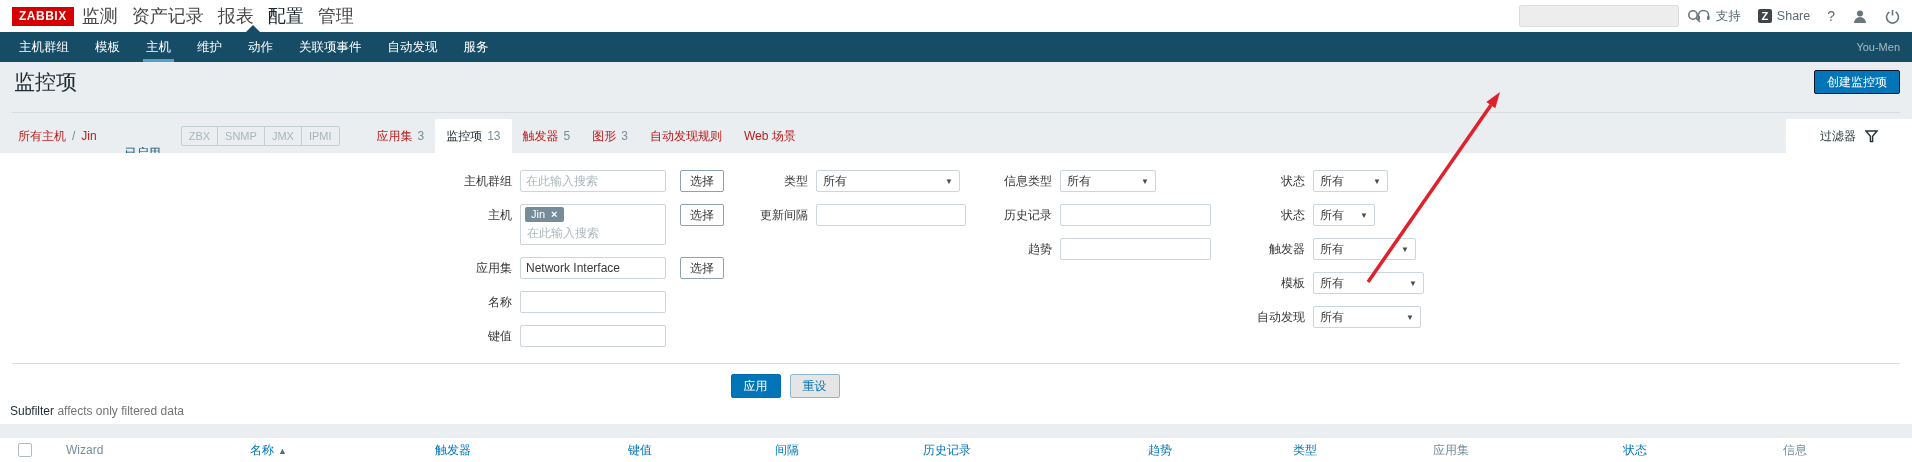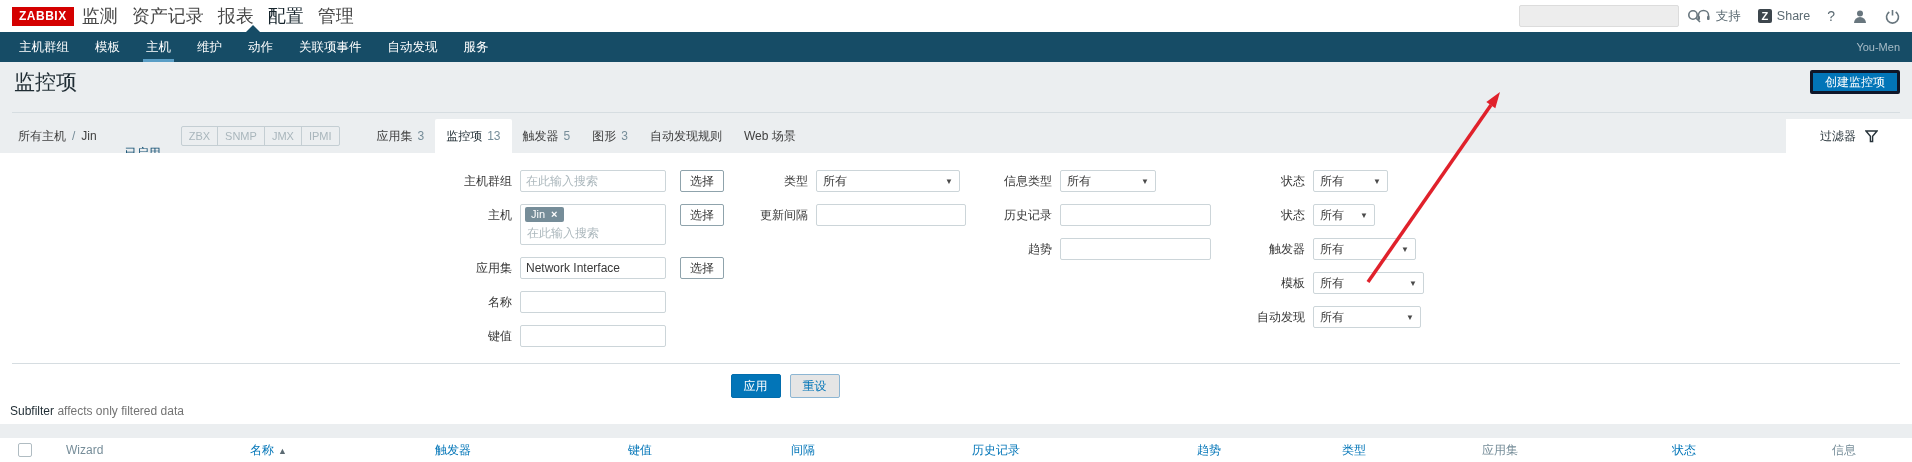--- a/index.html
+++ b/index.html
@@ -45,7 +45,7 @@
   .page-title { position:absolute; top:68px; left:14px; font-size:21px; font-weight:normal;
                 color:#1f2c33; }
   .create-btn { position:absolute; right:12px; top:70px; height:24px; background:#0275b8;
-                color:#fff; border:3px solid #0f172a; border-radius:2px; padding:0 12px;
+                color:#fff; border:1px solid #0f172a; border-radius:2px; padding:0 12px;
                 font-size:12px; font-family:inherit; cursor:pointer; }
   .title-divider { position:absolute; top:112px; left:12px; right:12px;
                    border-top:1px solid #d6dde1; }

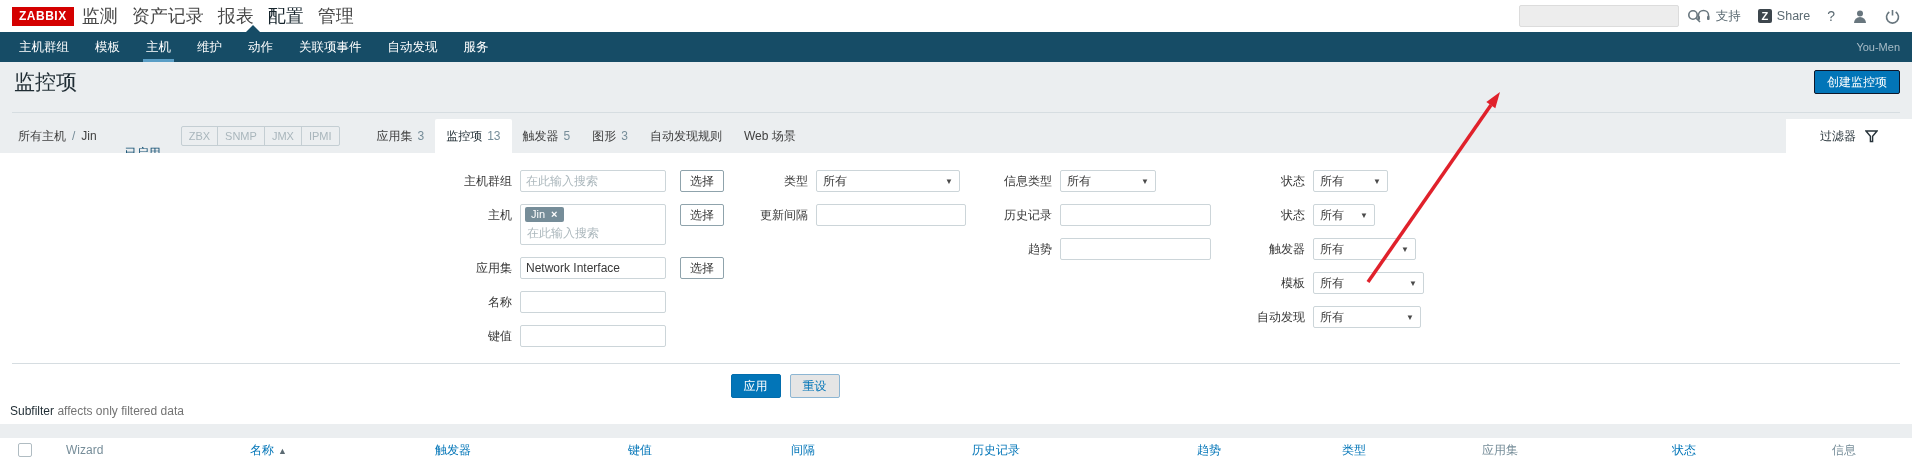--- a/index.html
+++ b/index.html
@@ -52,7 +52,7 @@
   
   .tabstrip { position:absolute; top:119px; left:0; right:0; height:34px;
               display:flex; align-items:center; padding-left:18px; font-size:12px; }
-  .blink { color:#404040; cursor:pointer; }
+  .blink { color:#b91c1c; cursor:pointer; }
   .bsep { color:#768d99; margin:0 6px; }
   .enabled { color:#0c4a6e; margin-left:28px;margin-top:34px; }
   .ifbadges { display:flex; margin-left:20px; border:1px solid #c4ced3; border-radius:2px;

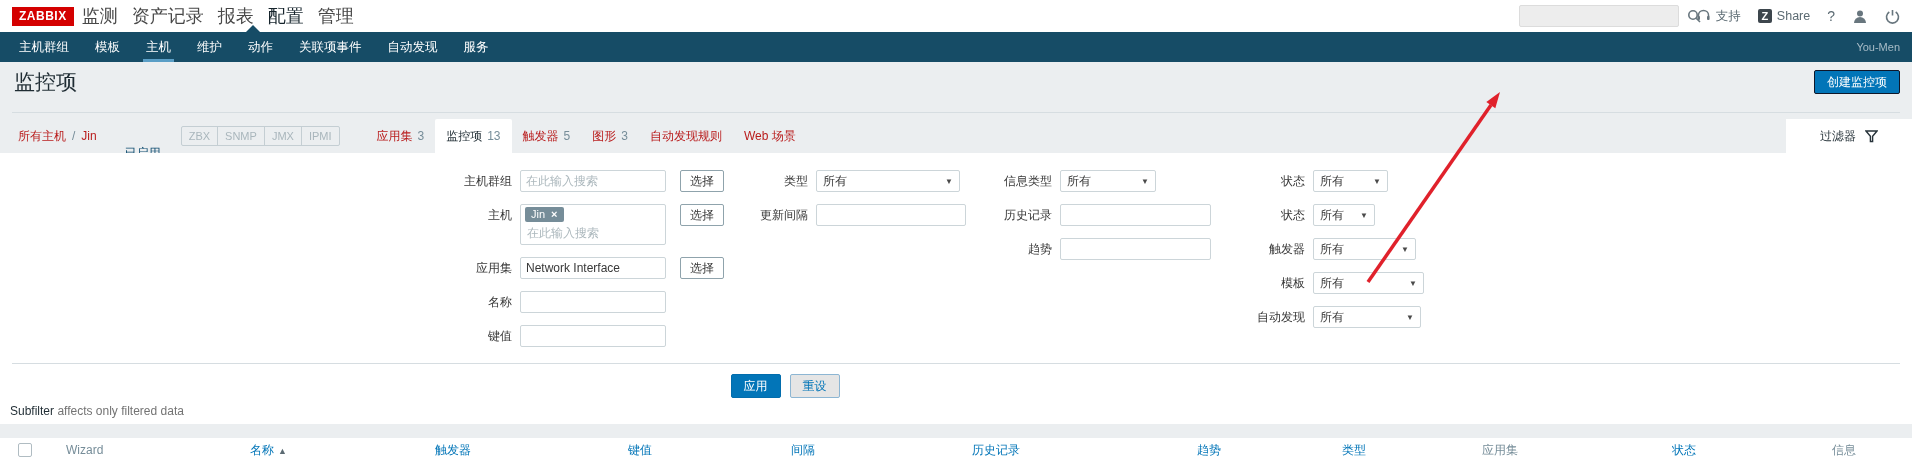--- a/index.html
+++ b/index.html
@@ -113,7 +113,7 @@
   .thcell.sortable { color:#0275b8; cursor:pointer; }
   .thcell.plain { color:#768d99; }
   .c0 { width:66px; } .c1 { width:184px; } .c2 { width:185px; } .c3 { width:193px; }
-  .c4 { width:147px; } .c5 { width:181px;margin-left:16px; } .c6 { width:225px; } .c7 { width:145px; }
+  .c4 { width:147px; } .c5 { width:148px; } .c6 { width:225px; } .c7 { width:145px; }
   .c8 { width:140px; } .c9 { width:190px; } .c10 { width:160px; } .c11 { flex:1; }
   .checkbox { width:14px; height:14px; border:1px solid #b0bcc2; border-radius:2px;
               background:#fff; margin-left:18px; cursor:pointer; }

